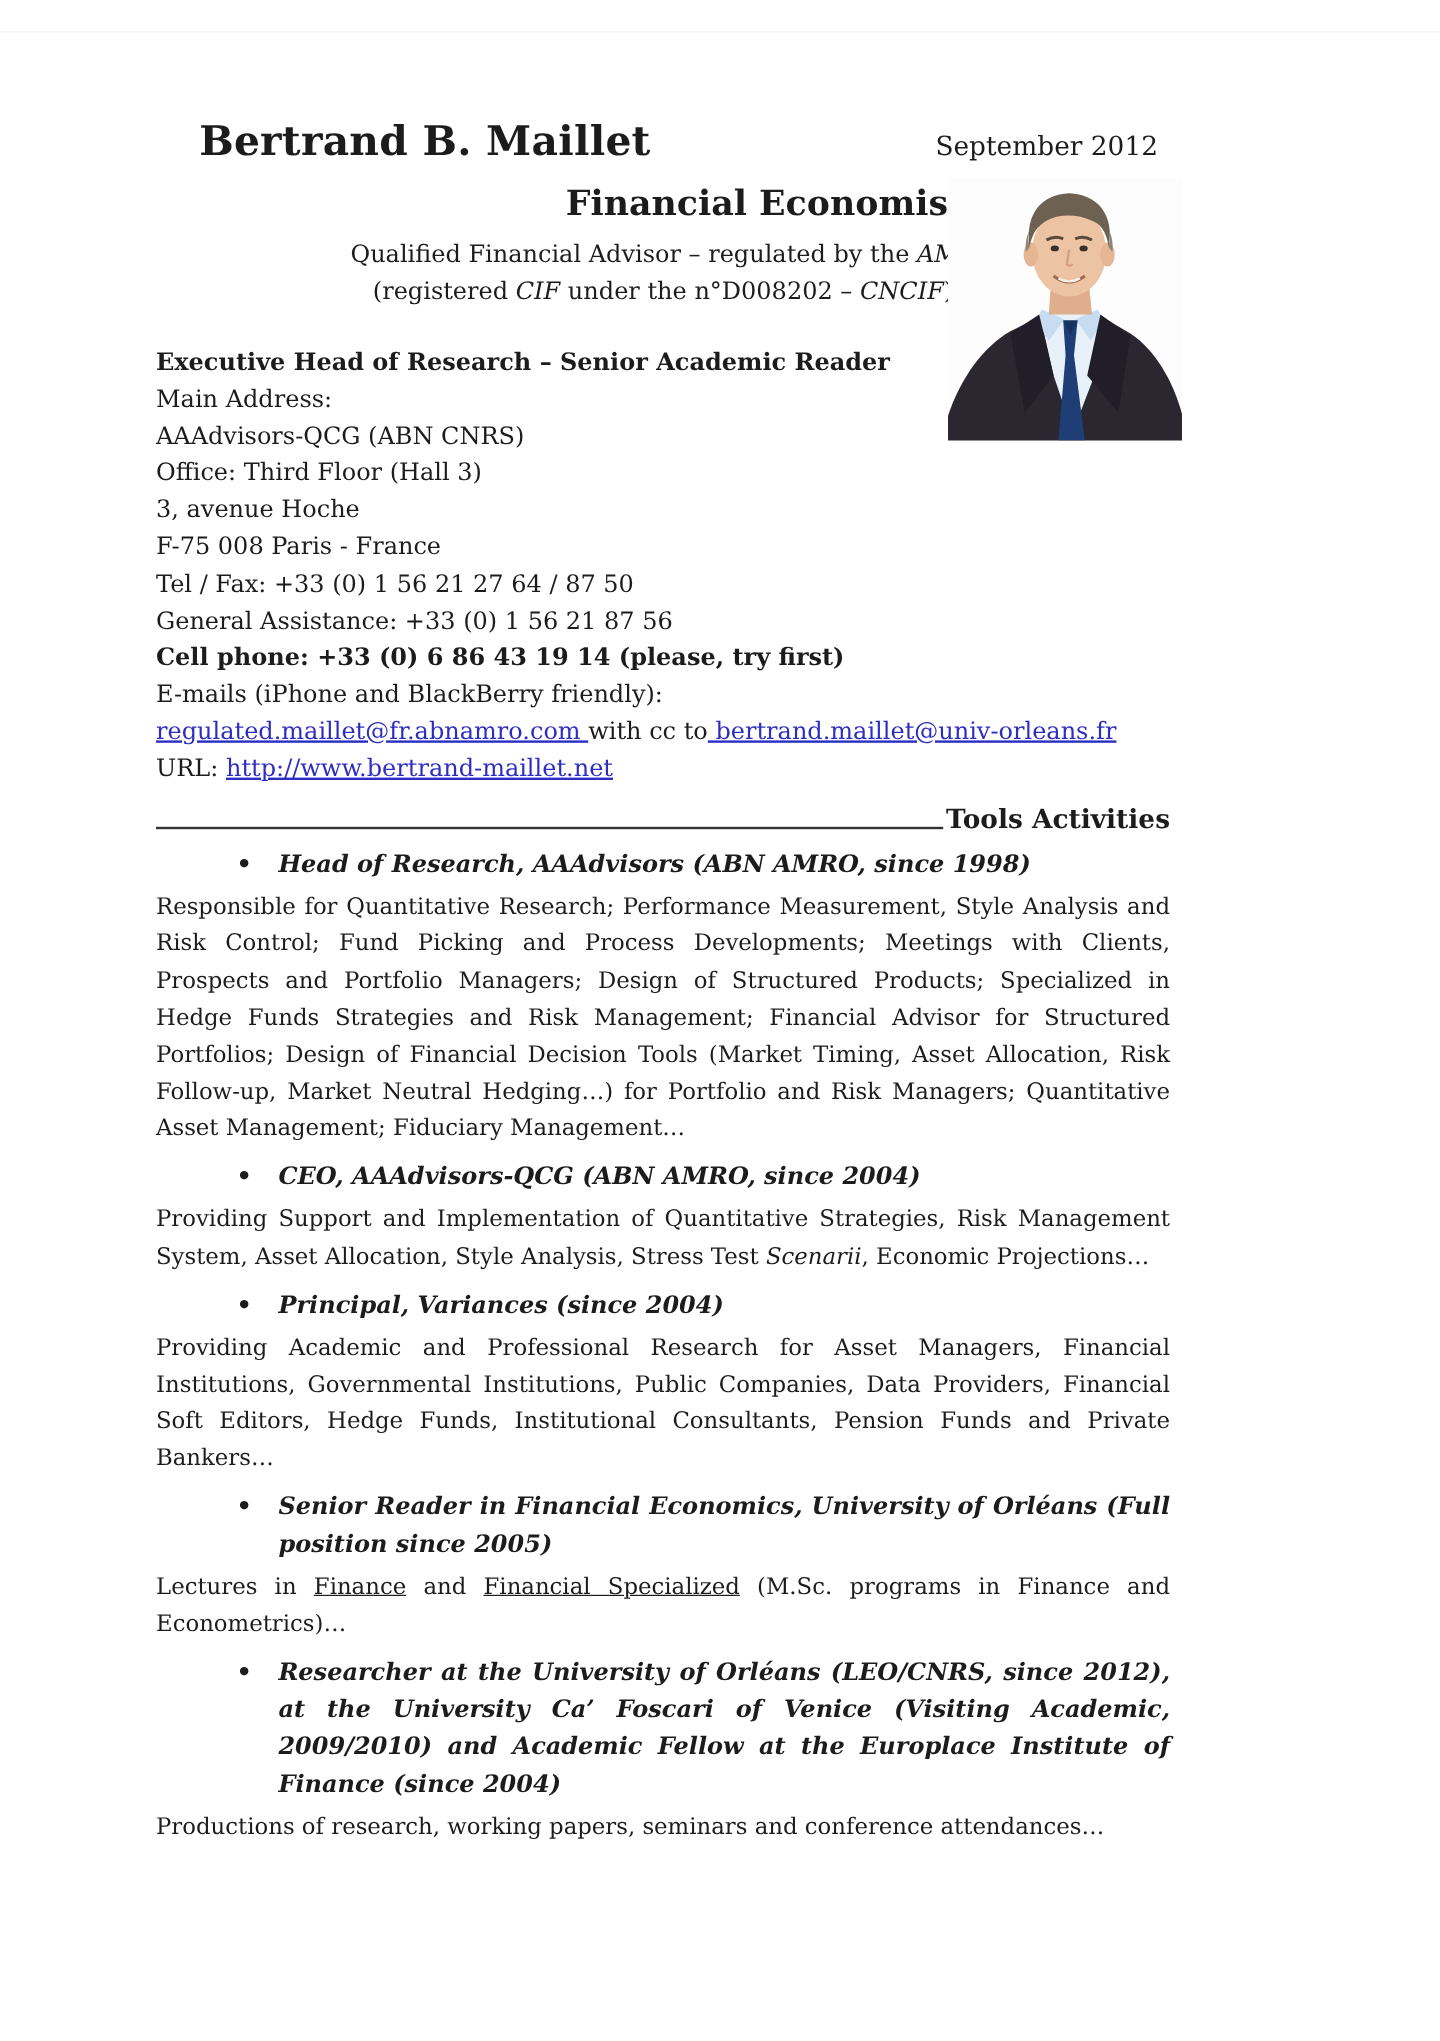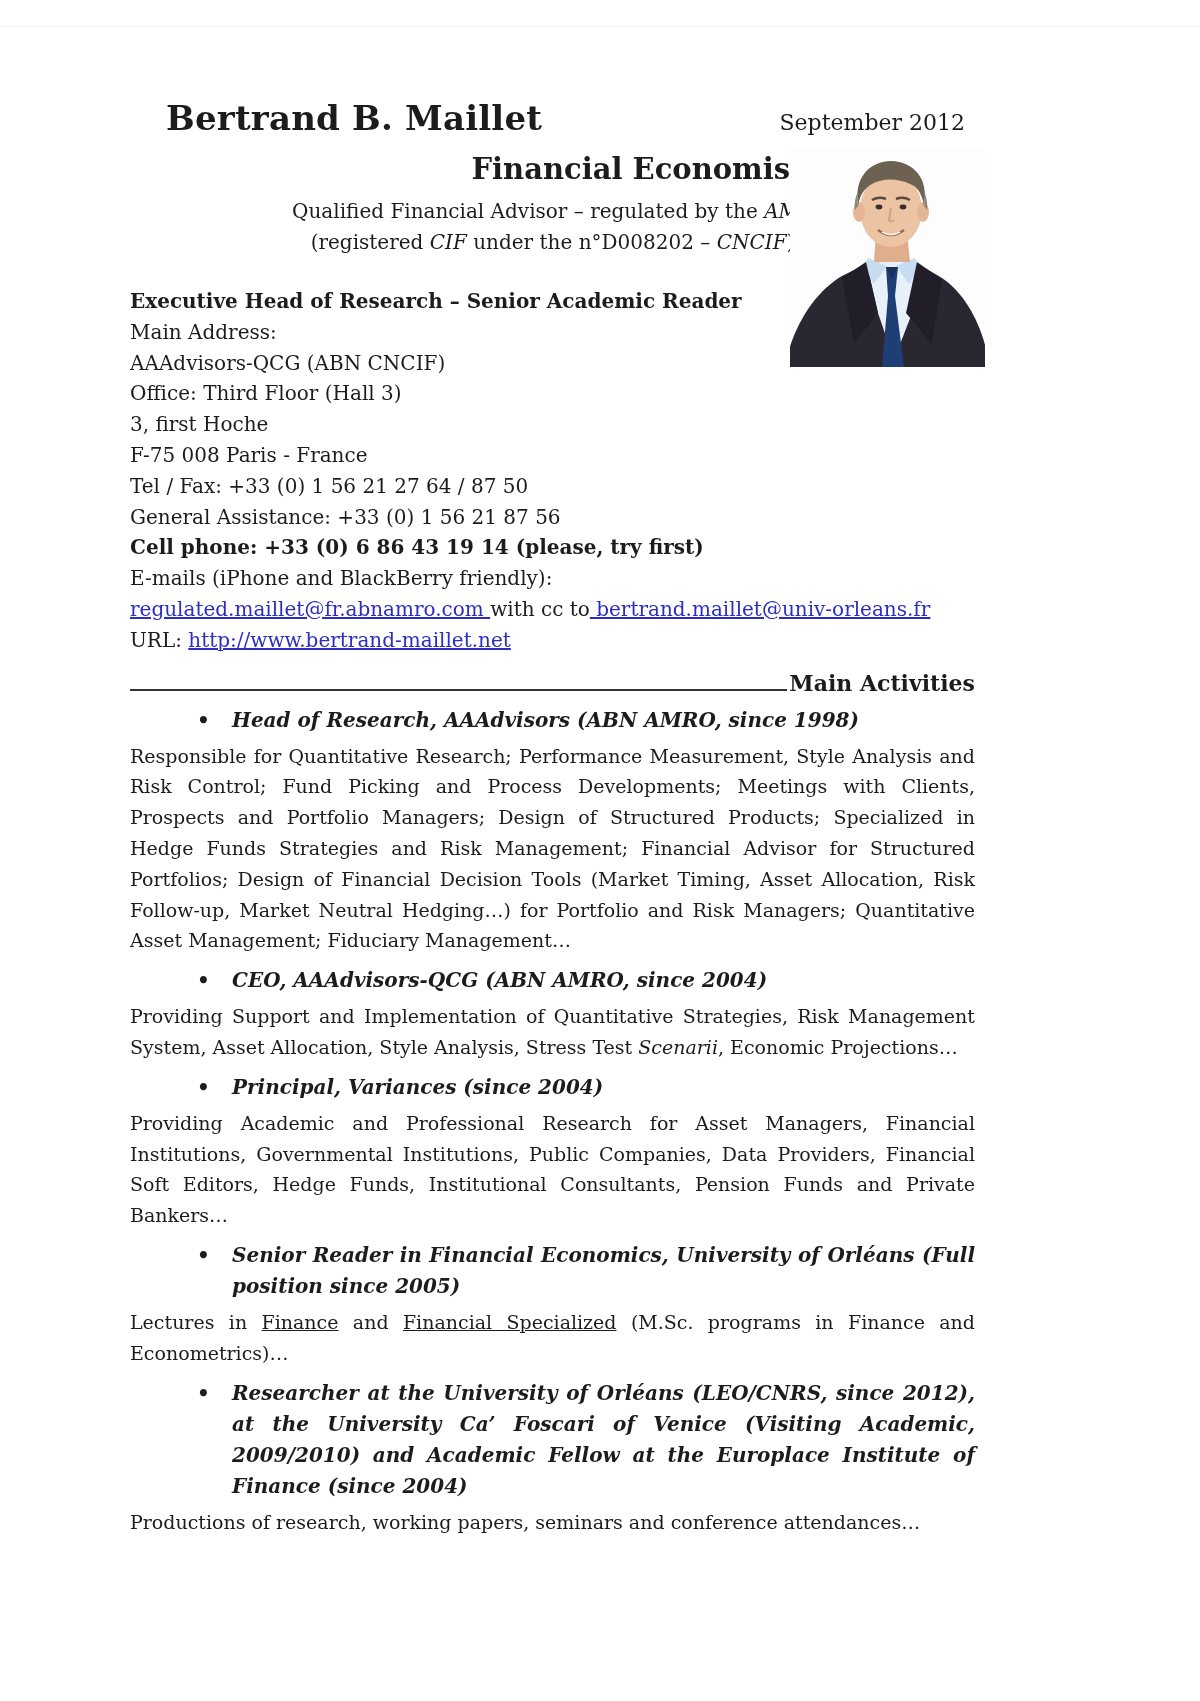--- a/index.html
+++ b/index.html
@@ -114,7 +114,7 @@
     <div class="contact">
       <div class="contact-line"><span class="seg-bold">Executive Head of Research – Senior Academic Reader</span></div>
       <div class="contact-line"><span>Main Address:</span></div>
-      <div class="contact-line"><span>AAAdvisors-QCG (ABN CNCIF)</span></div>
+      <div class="contact-line"><span>AAAdvisors-QCG (ABN CNRS)</span></div>
       <div class="contact-line"><span>Office: Third Floor (Hall 3)</span></div>
       <div class="contact-line"><span>3, first Hoche</span></div>
       <div class="contact-line"><span>F-75 008 Paris - France</span></div>

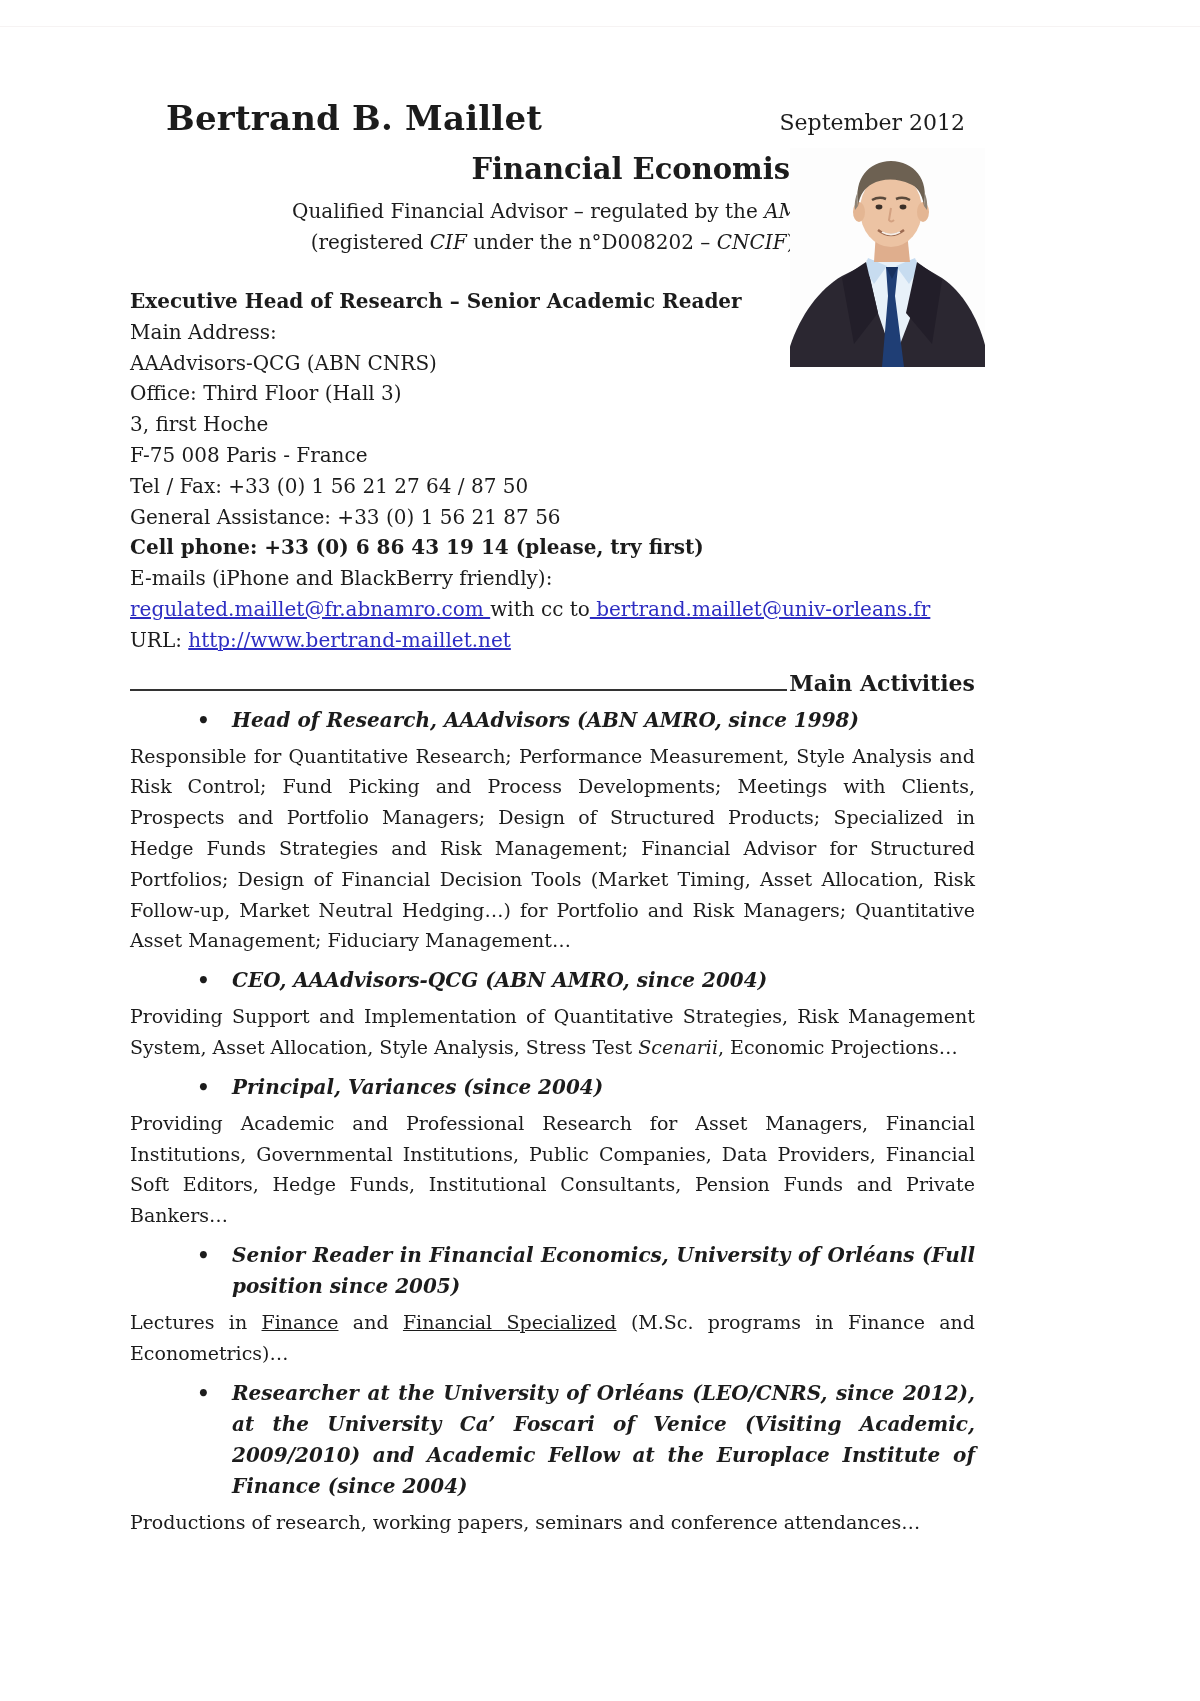--- a/index.html
+++ b/index.html
@@ -116,7 +116,7 @@
       <div class="contact-line"><span>Main Address:</span></div>
       <div class="contact-line"><span>AAAdvisors-QCG (ABN CNRS)</span></div>
       <div class="contact-line"><span>Office: Third Floor (Hall 3)</span></div>
-      <div class="contact-line"><span>3, first Hoche</span></div>
+      <div class="contact-line"><span>3, avenue Hoche</span></div>
       <div class="contact-line"><span>F-75 008 Paris - France</span></div>
       <div class="contact-line"><span>Tel / Fax: +33 (0) 1 56 21 27 64 / 87 50</span></div>
       <div class="contact-line"><span>General Assistance: +33 (0) 1 56 21 87 56</span></div>

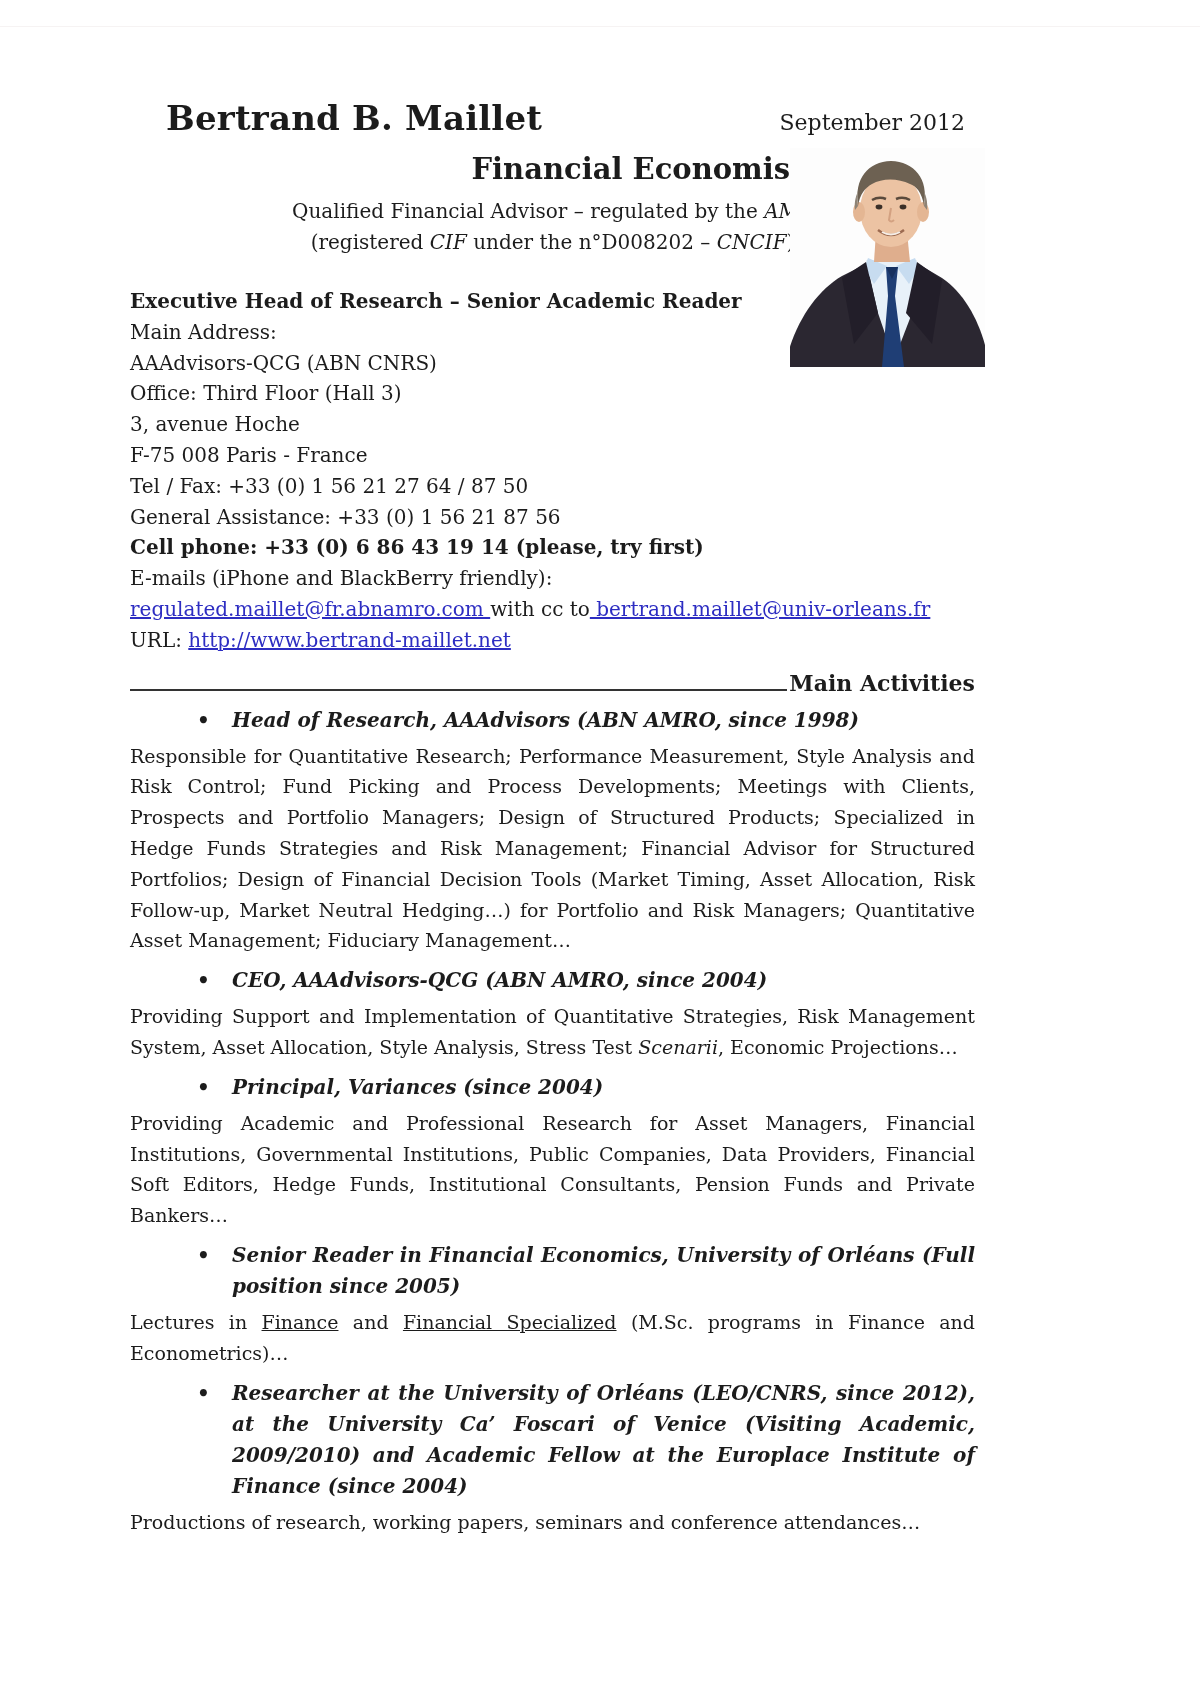--- a/index.html
+++ b/index.html
@@ -128,7 +128,7 @@
 
     <div class="section-heading">
       <div class="section-rule"></div>
-      <div class="section-label">Main Activities</div>
+      <div class="section-label">Tools Activities</div>
     </div>
 
     <div class="activity-heading">

